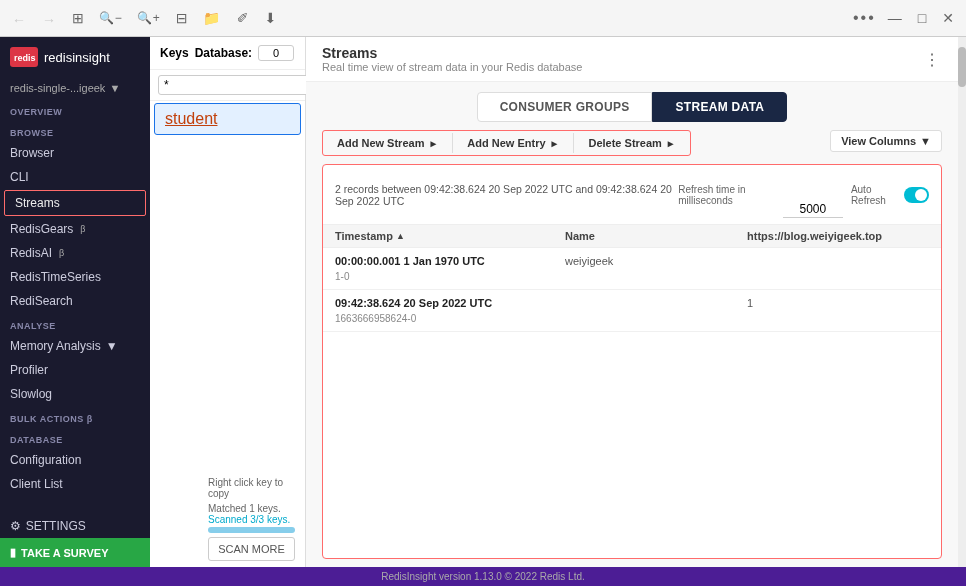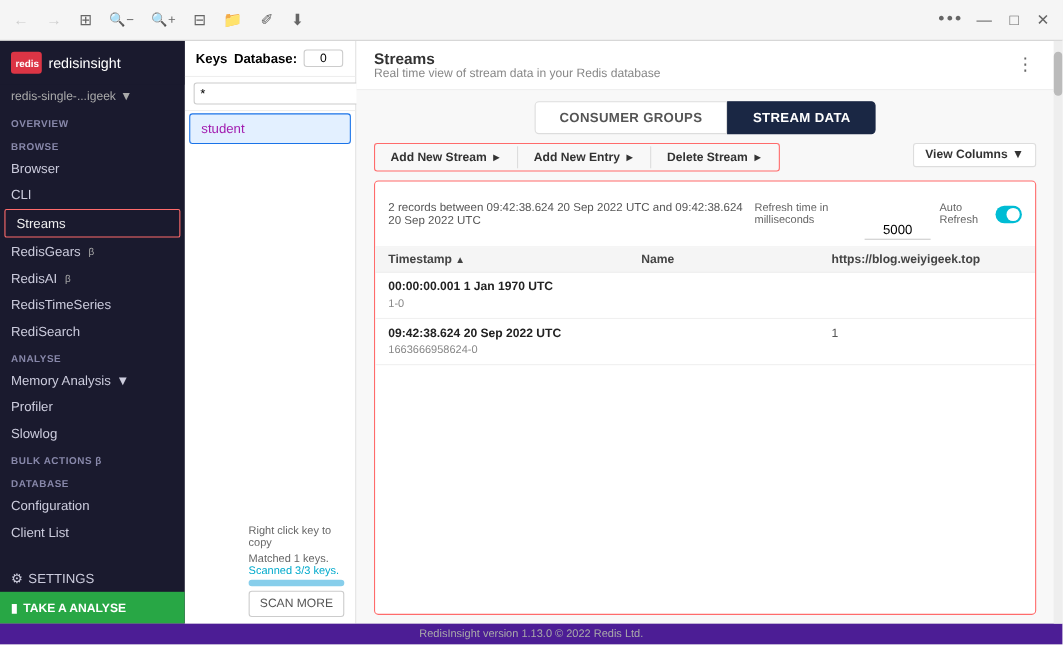--- a/index.html
+++ b/index.html
@@ -29,7 +29,7 @@
 
     
     .sidebar {
-      width: 168px;
+      width: 150px;
       background: #1a1a2e;
       color: white;
       display: flex;

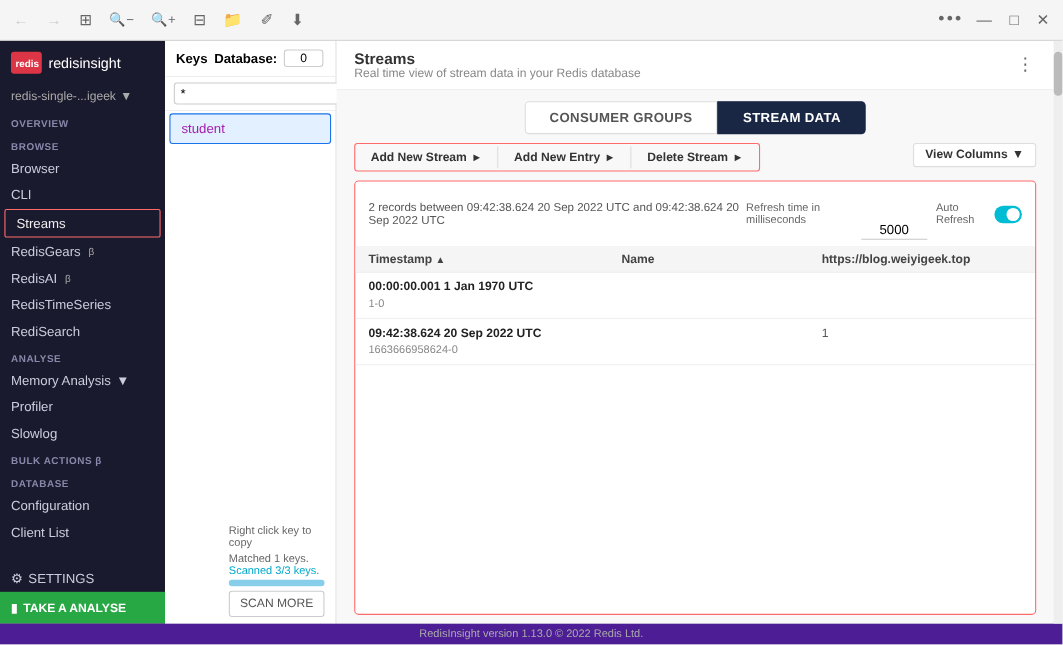--- a/index.html
+++ b/index.html
@@ -159,9 +159,10 @@
     .search-icons { display: flex; gap: 3px; color: #666; font-size: 13px; }
     .key-item {
       padding: 6px 10px;
-      font-size: 12px;
-      cursor: pointer;
-      color: #a21caf;
+      font-size: 16px;
+      cursor: pointer;
+      color: #c2410c;
+      text-decoration: underline;
     }
     .key-item.selected {
       background: #e3f0ff;

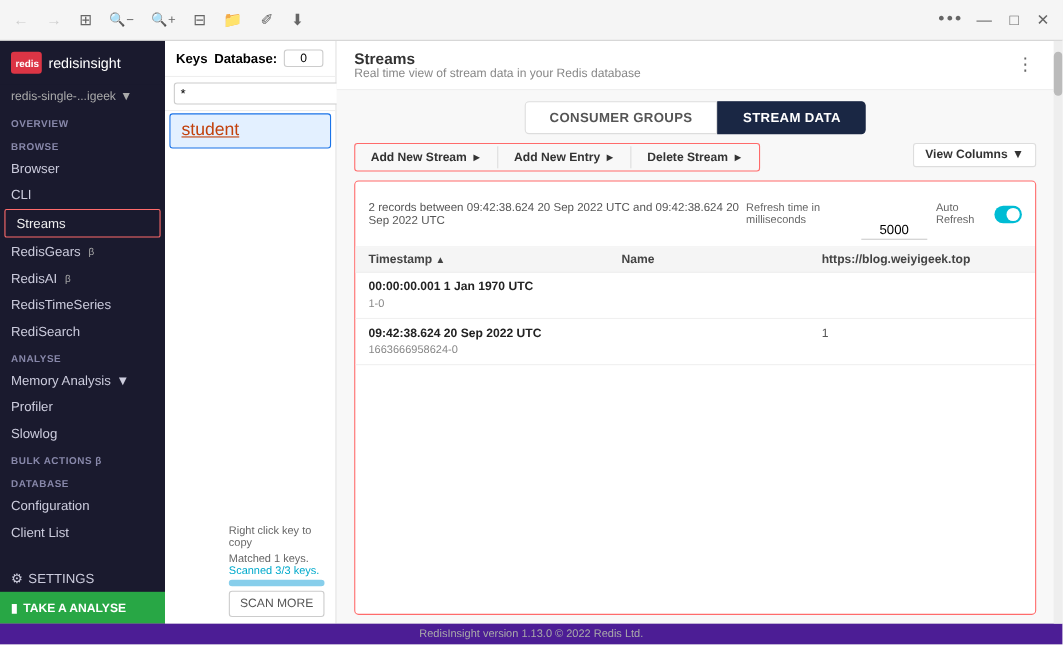--- a/index.html
+++ b/index.html
@@ -587,6 +587,7 @@
               <div class="cell timestamp">00:00:00.001 1 Jan 1970 UTC</div>
               <div class="cell entry-id">1-0</div>
             </div>
+            <div class="cell value">weiyigeek</div>
             <div class="cell value"></div>
           </div>
 

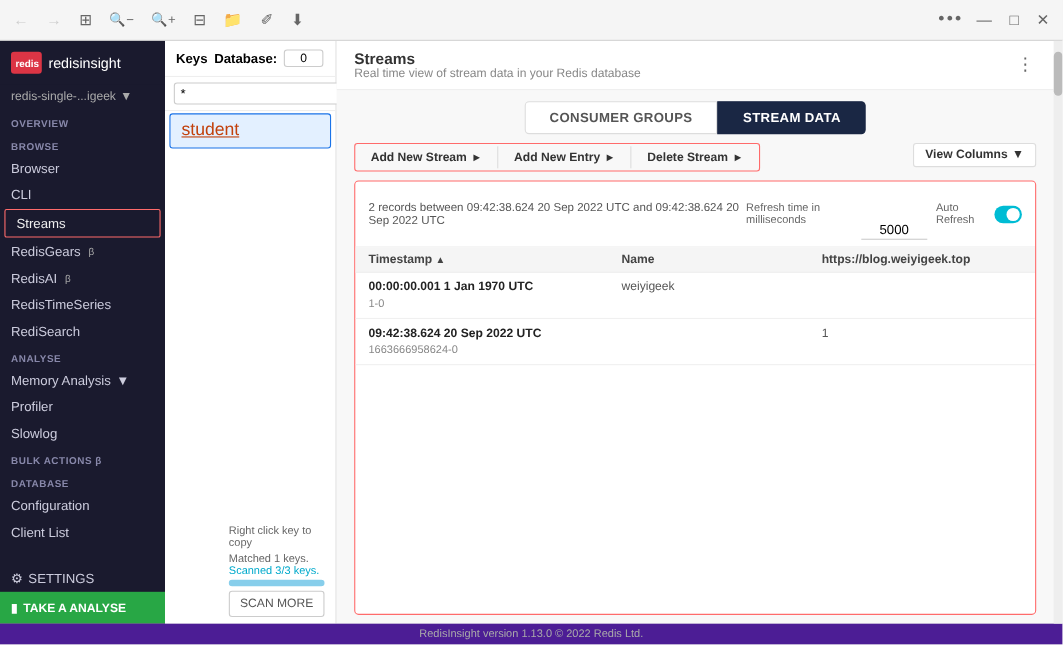--- a/index.html
+++ b/index.html
@@ -483,7 +483,7 @@
       </div>
       <div class="take-survey">
         <span>▮</span>
-        <span>TAKE A ANALYSE</span>
+        <span>TAKE A SURVEY</span>
       </div>
     </div>
   </div>

